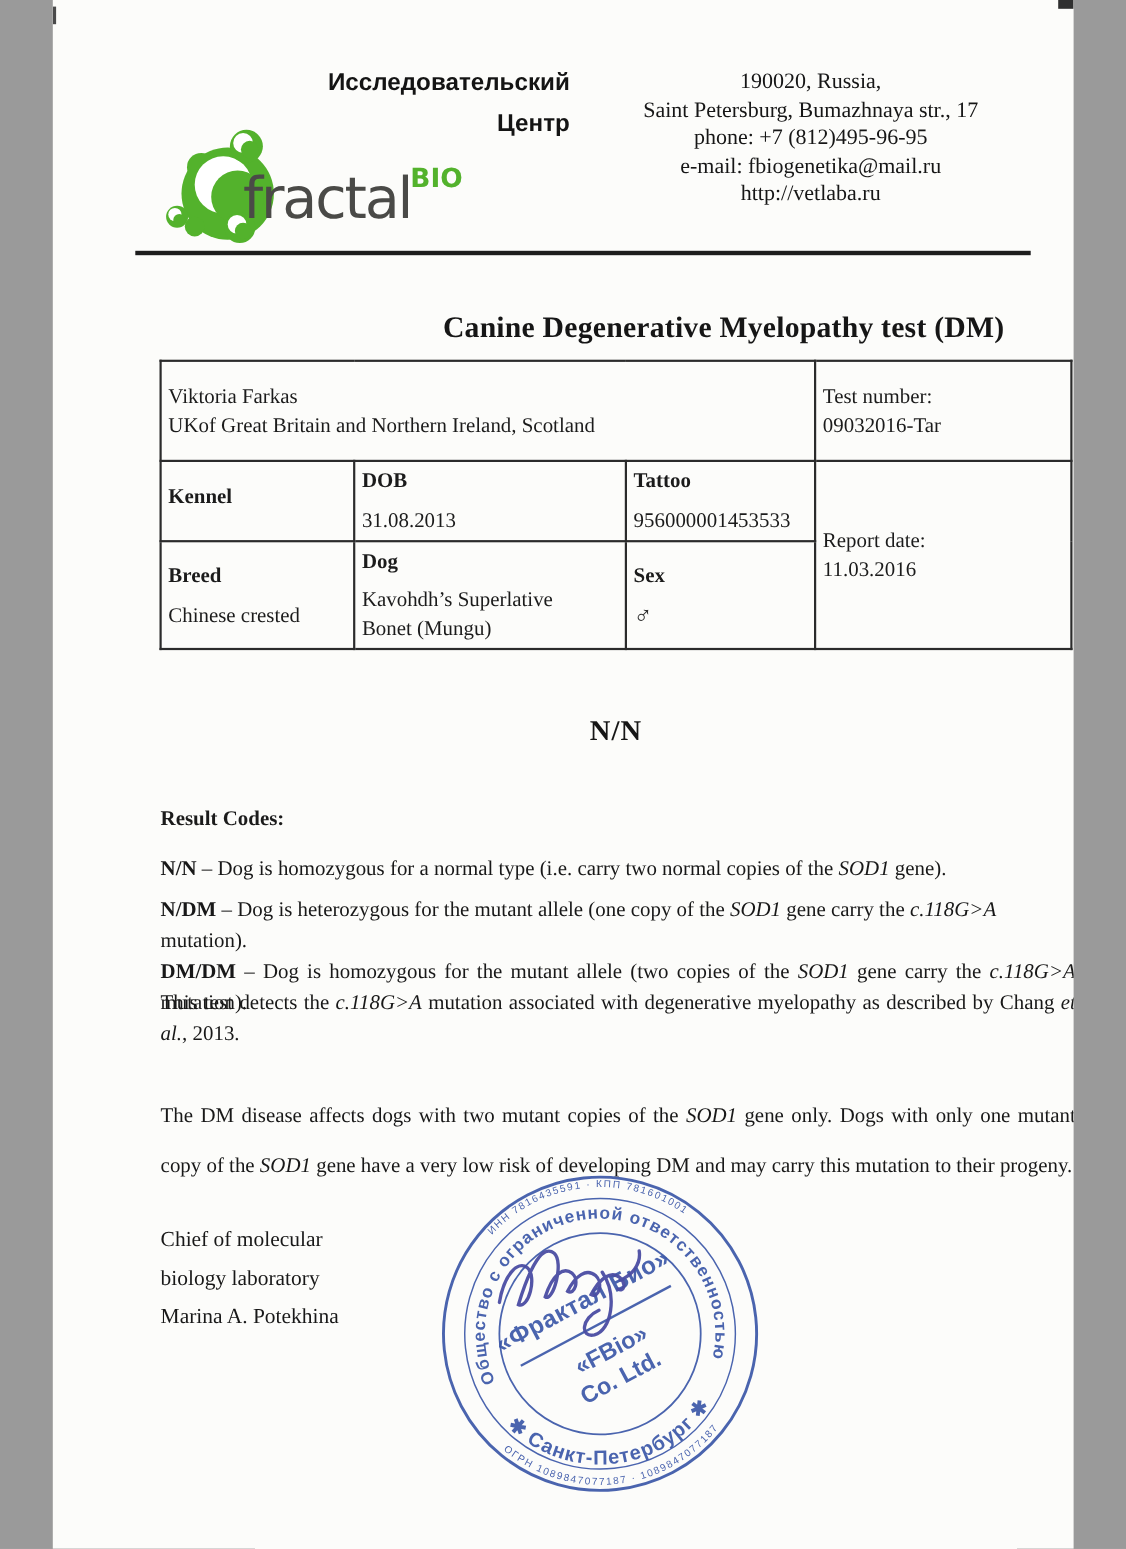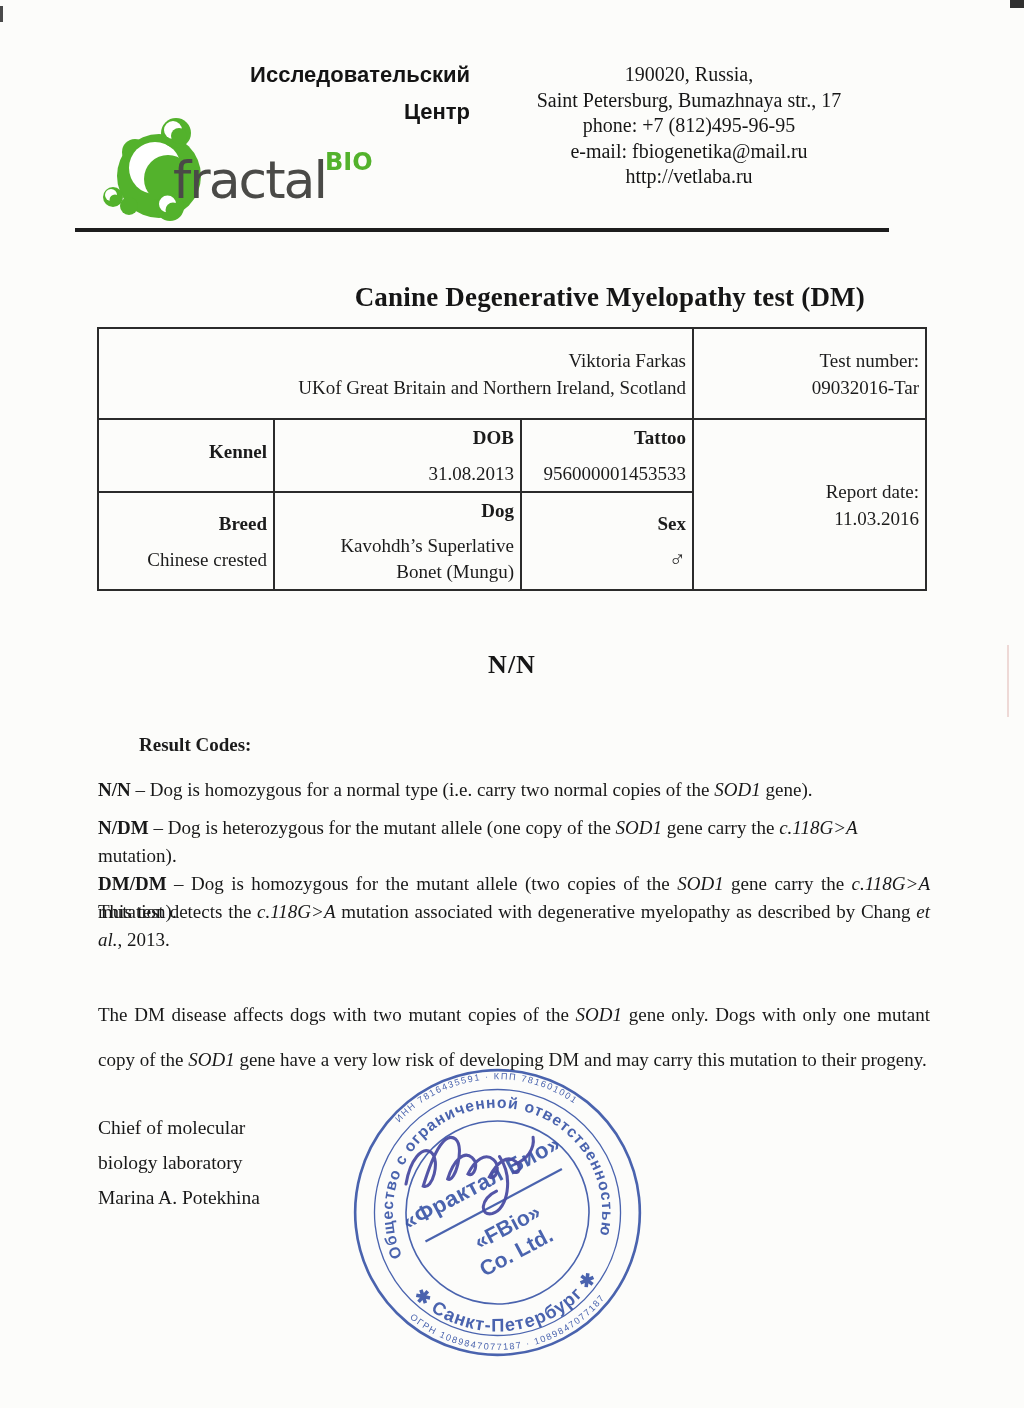--- a/index.html
+++ b/index.html
@@ -4,7 +4,7 @@
 <style>
   html,body { margin:0; padding:0; background:#9a9a9a; }
   .page {
-    position:relative; width:1024px; height:1408px; margin:0 auto;
+    position:relative; width:928px; height:1408px; margin:0 auto;
     background:#fcfcfa; overflow:hidden;
     font-family:"Liberation Serif", serif; color:#1b1b1b;
   }

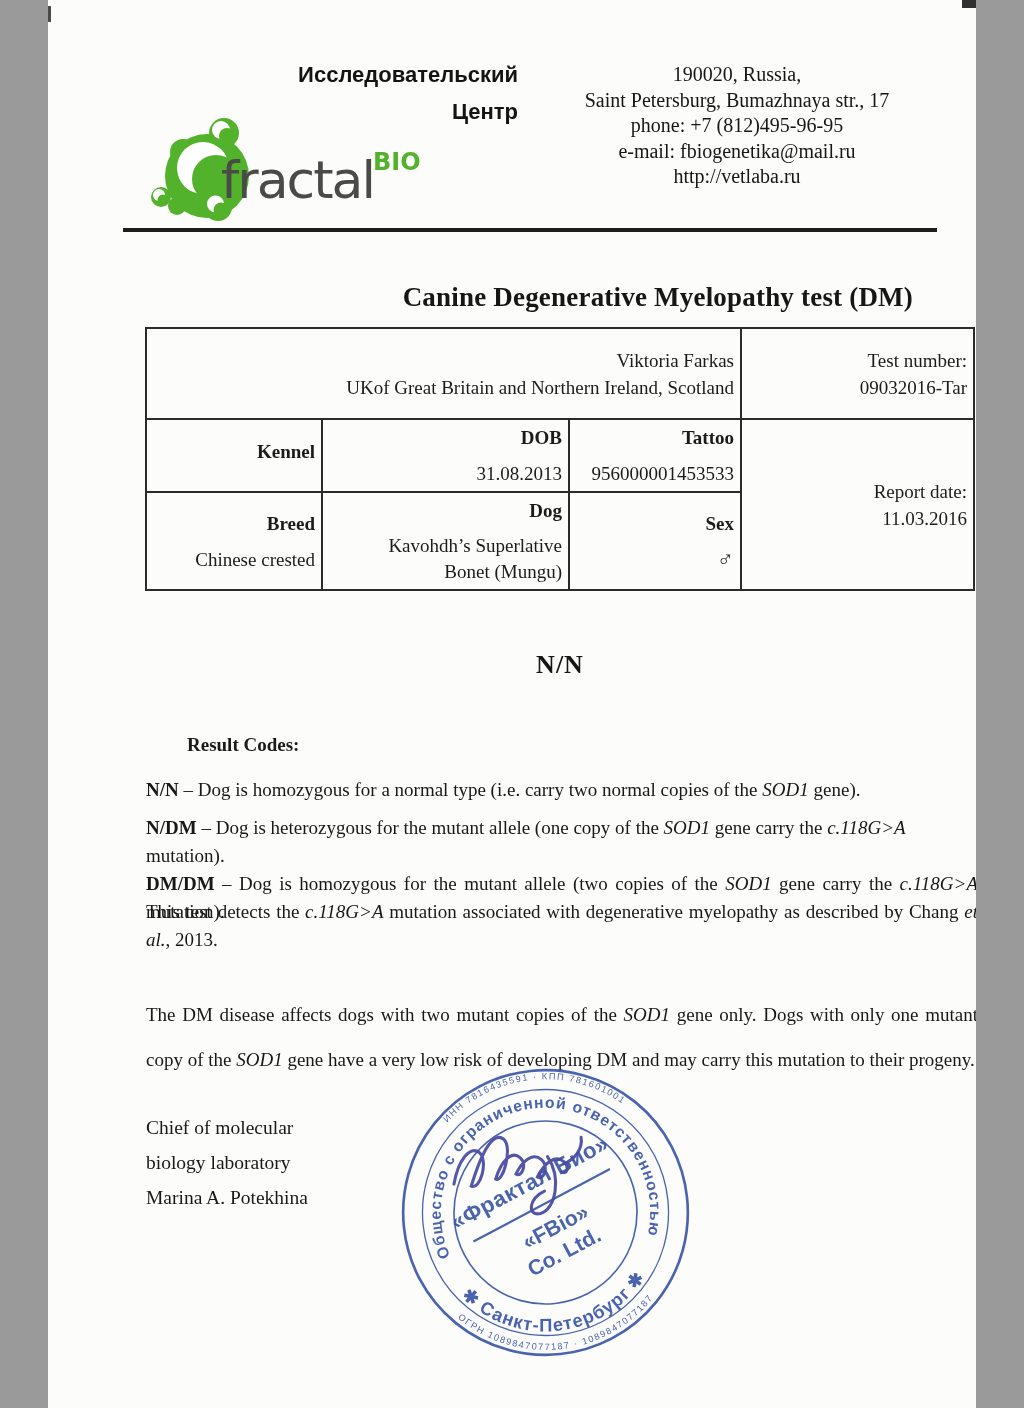--- a/index.html
+++ b/index.html
@@ -35,7 +35,7 @@
   
   .info-table-wrap { position:absolute; left:97px; top:327px; }
   table.info { border-collapse:collapse; table-layout:fixed; width:828px; }
-  table.info td { border:2px solid #2b2b2b; text-align:right; vertical-align:middle;
+  table.info td { border:2px solid #2b2b2b; text-align:left; vertical-align:middle;
                   font-size:19px; padding:4px 6px; line-height:27px; }
   td.cell-top { vertical-align:top; padding-top:8px; }
   .hdr { font-weight:bold; }

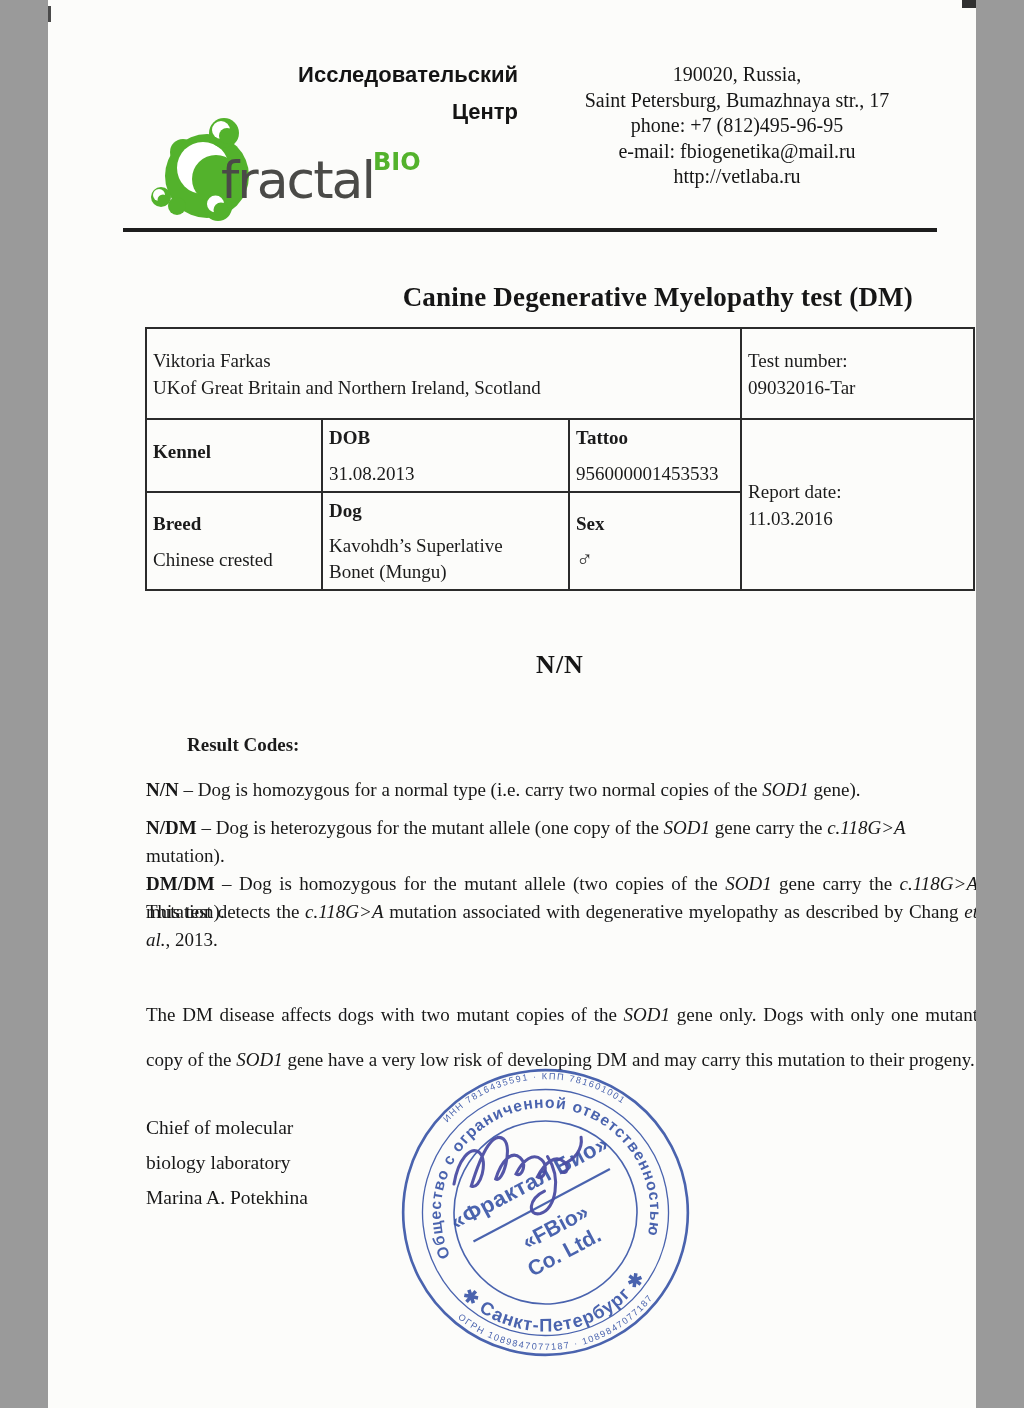--- a/index.html
+++ b/index.html
@@ -50,7 +50,7 @@
                  font-weight:bold; font-size:26px; letter-spacing:1px; color:#161616; }
 
   
-  .codes-heading { position:absolute; left:98px; top:734px; font-size:19px; font-weight:bold;margin-left:41px; }
+  .codes-heading { position:absolute; left:98px; top:734px; font-size:19px; font-weight:bold; }
   .para { position:absolute; left:98px; width:832px; font-size:19px; line-height:28px; color:#181818; }
   .para.just { text-align:justify; }
   .p1 { top:776px; } .p2 { top:814px; } .p3 { top:870px; } .p4 { top:898px; }

